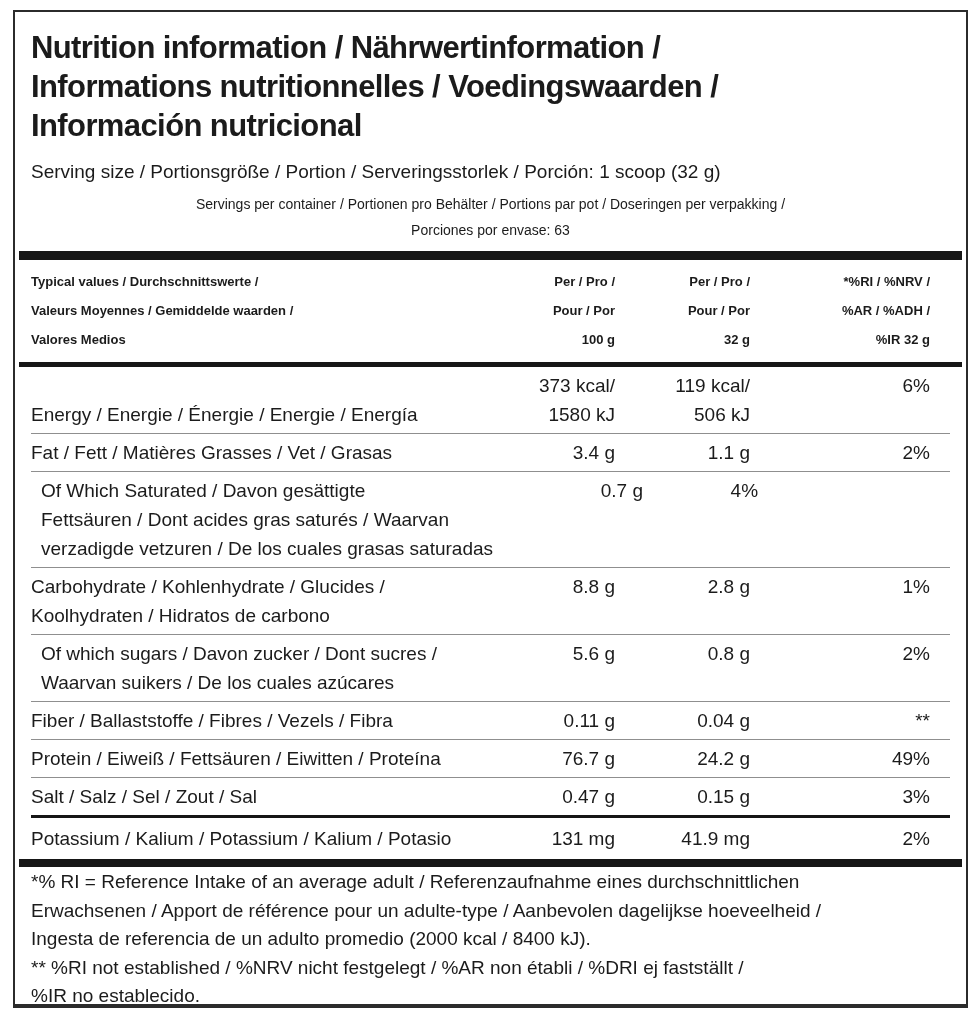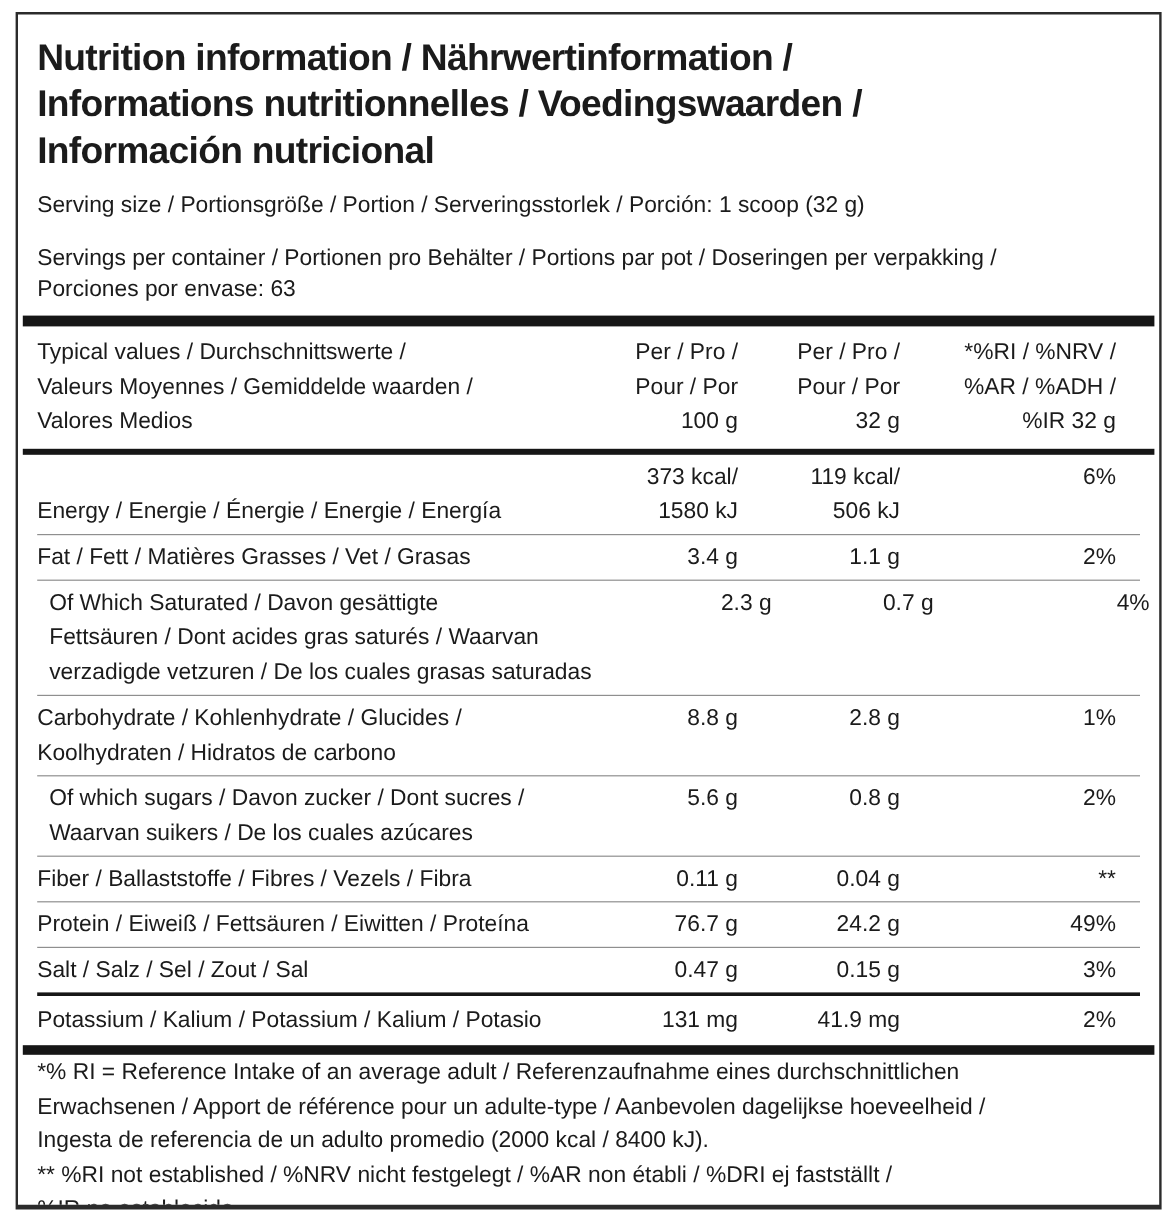--- a/index.html
+++ b/index.html
@@ -35,7 +35,7 @@
     white-space: pre-line;
   }
   .serving { margin-top: 14px; font-size: 19px; line-height: 26px; }
-  .servings-container { margin-top: 18px; font-size: 19px; line-height: 26px; white-space: pre-line; }
+  .servings-container { margin-top: 6px; font-size: 14px; line-height: 26px; white-space: pre-line; text-align: center; }
 
   .bar { background: #161616; margin-left: -12px; margin-right: -12px; }
   .bar-top { height: 9px; margin-top: 8px; }

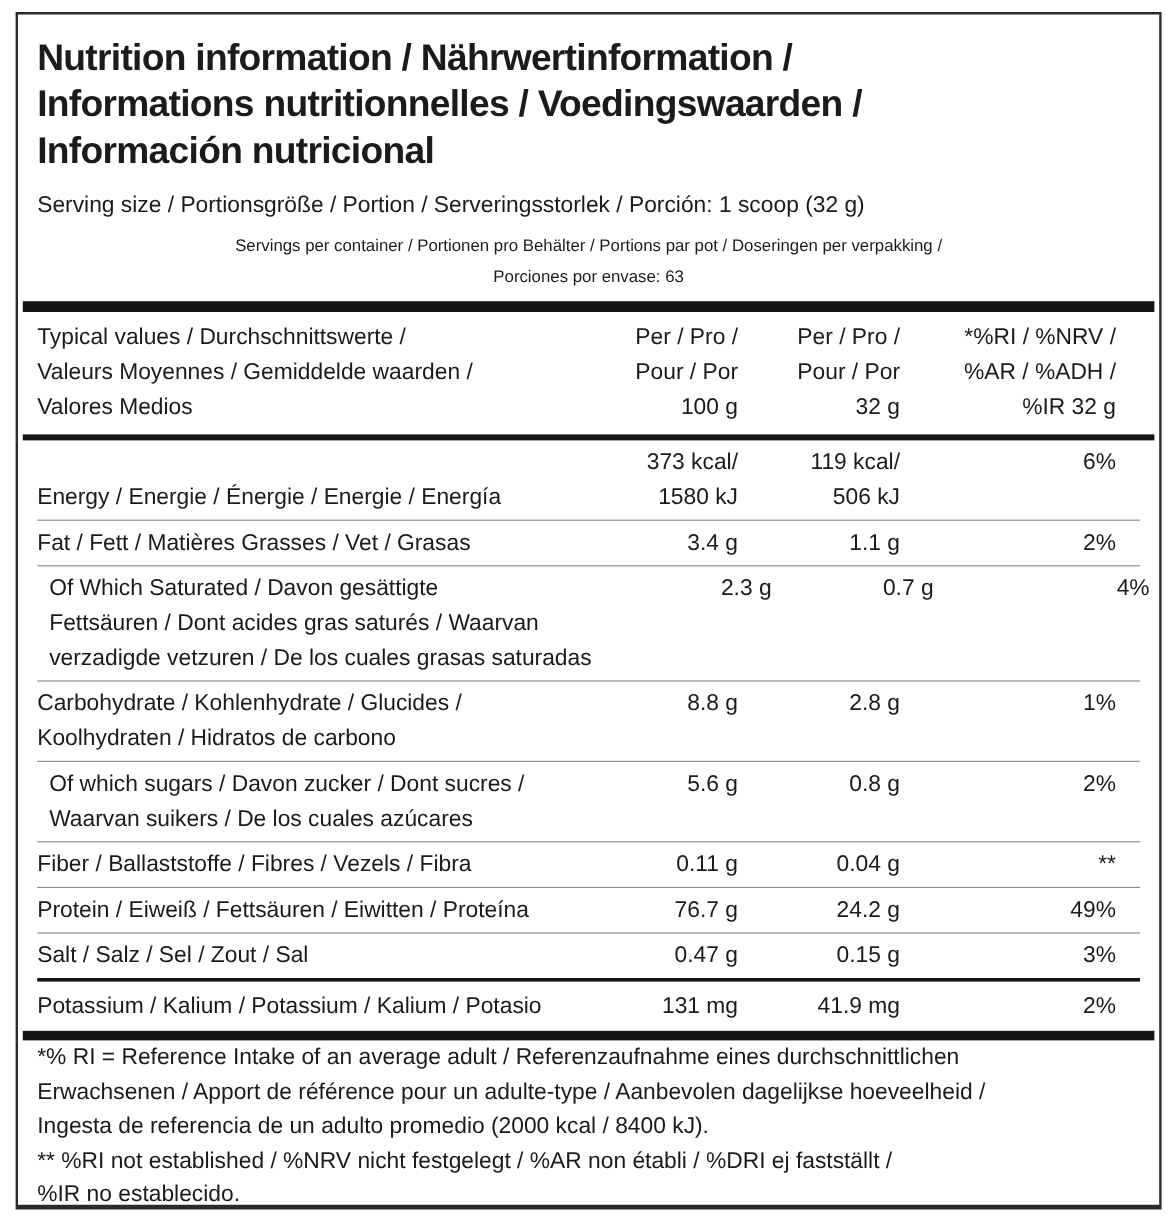--- a/index.html
+++ b/index.html
@@ -48,8 +48,8 @@
     align-items: start;
   }
   .thead {
-    font-weight: normal;
-    font-size: 19px;
+    font-weight: bold;
+    font-size: 13px;
     line-height: 29px;
     padding: 7px 0 8px 0;
   }

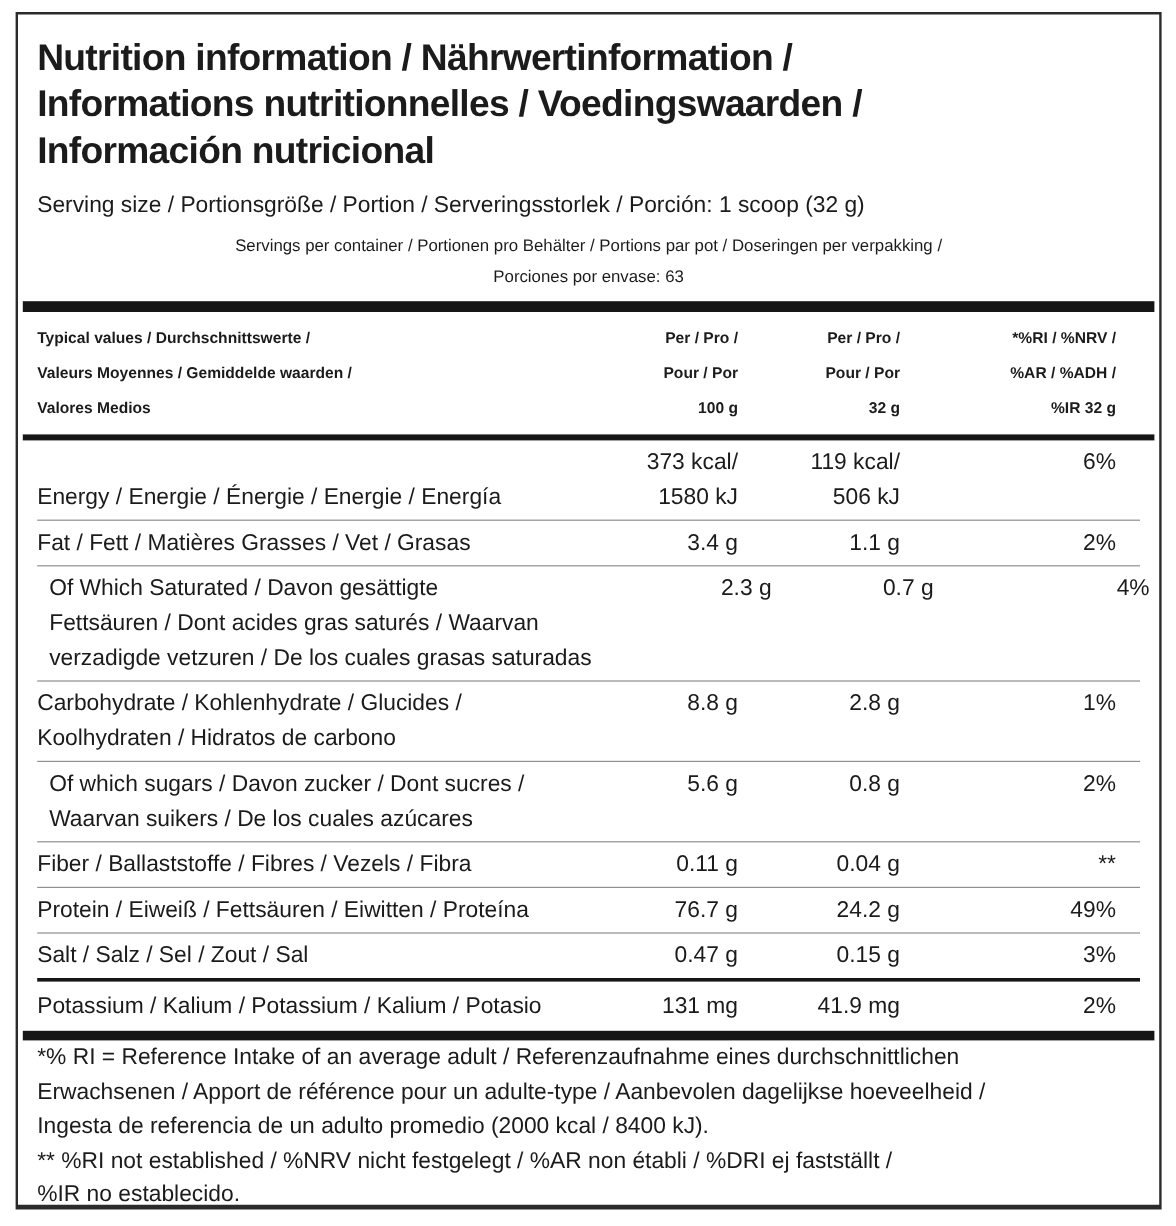--- a/index.html
+++ b/index.html
@@ -125,7 +125,6 @@
       <div class="cell-label">Of Which Saturated / Davon gesättigte
 Fettsäuren / Dont acides gras saturés / Waarvan
 verzadigde vetzuren / De los cuales grasas saturadas</div>
-      <div class="c-num">2.3 g</div>
       <div class="c-num">0.7 g</div>
       <div class="c-ri">4%</div>
     </div>

